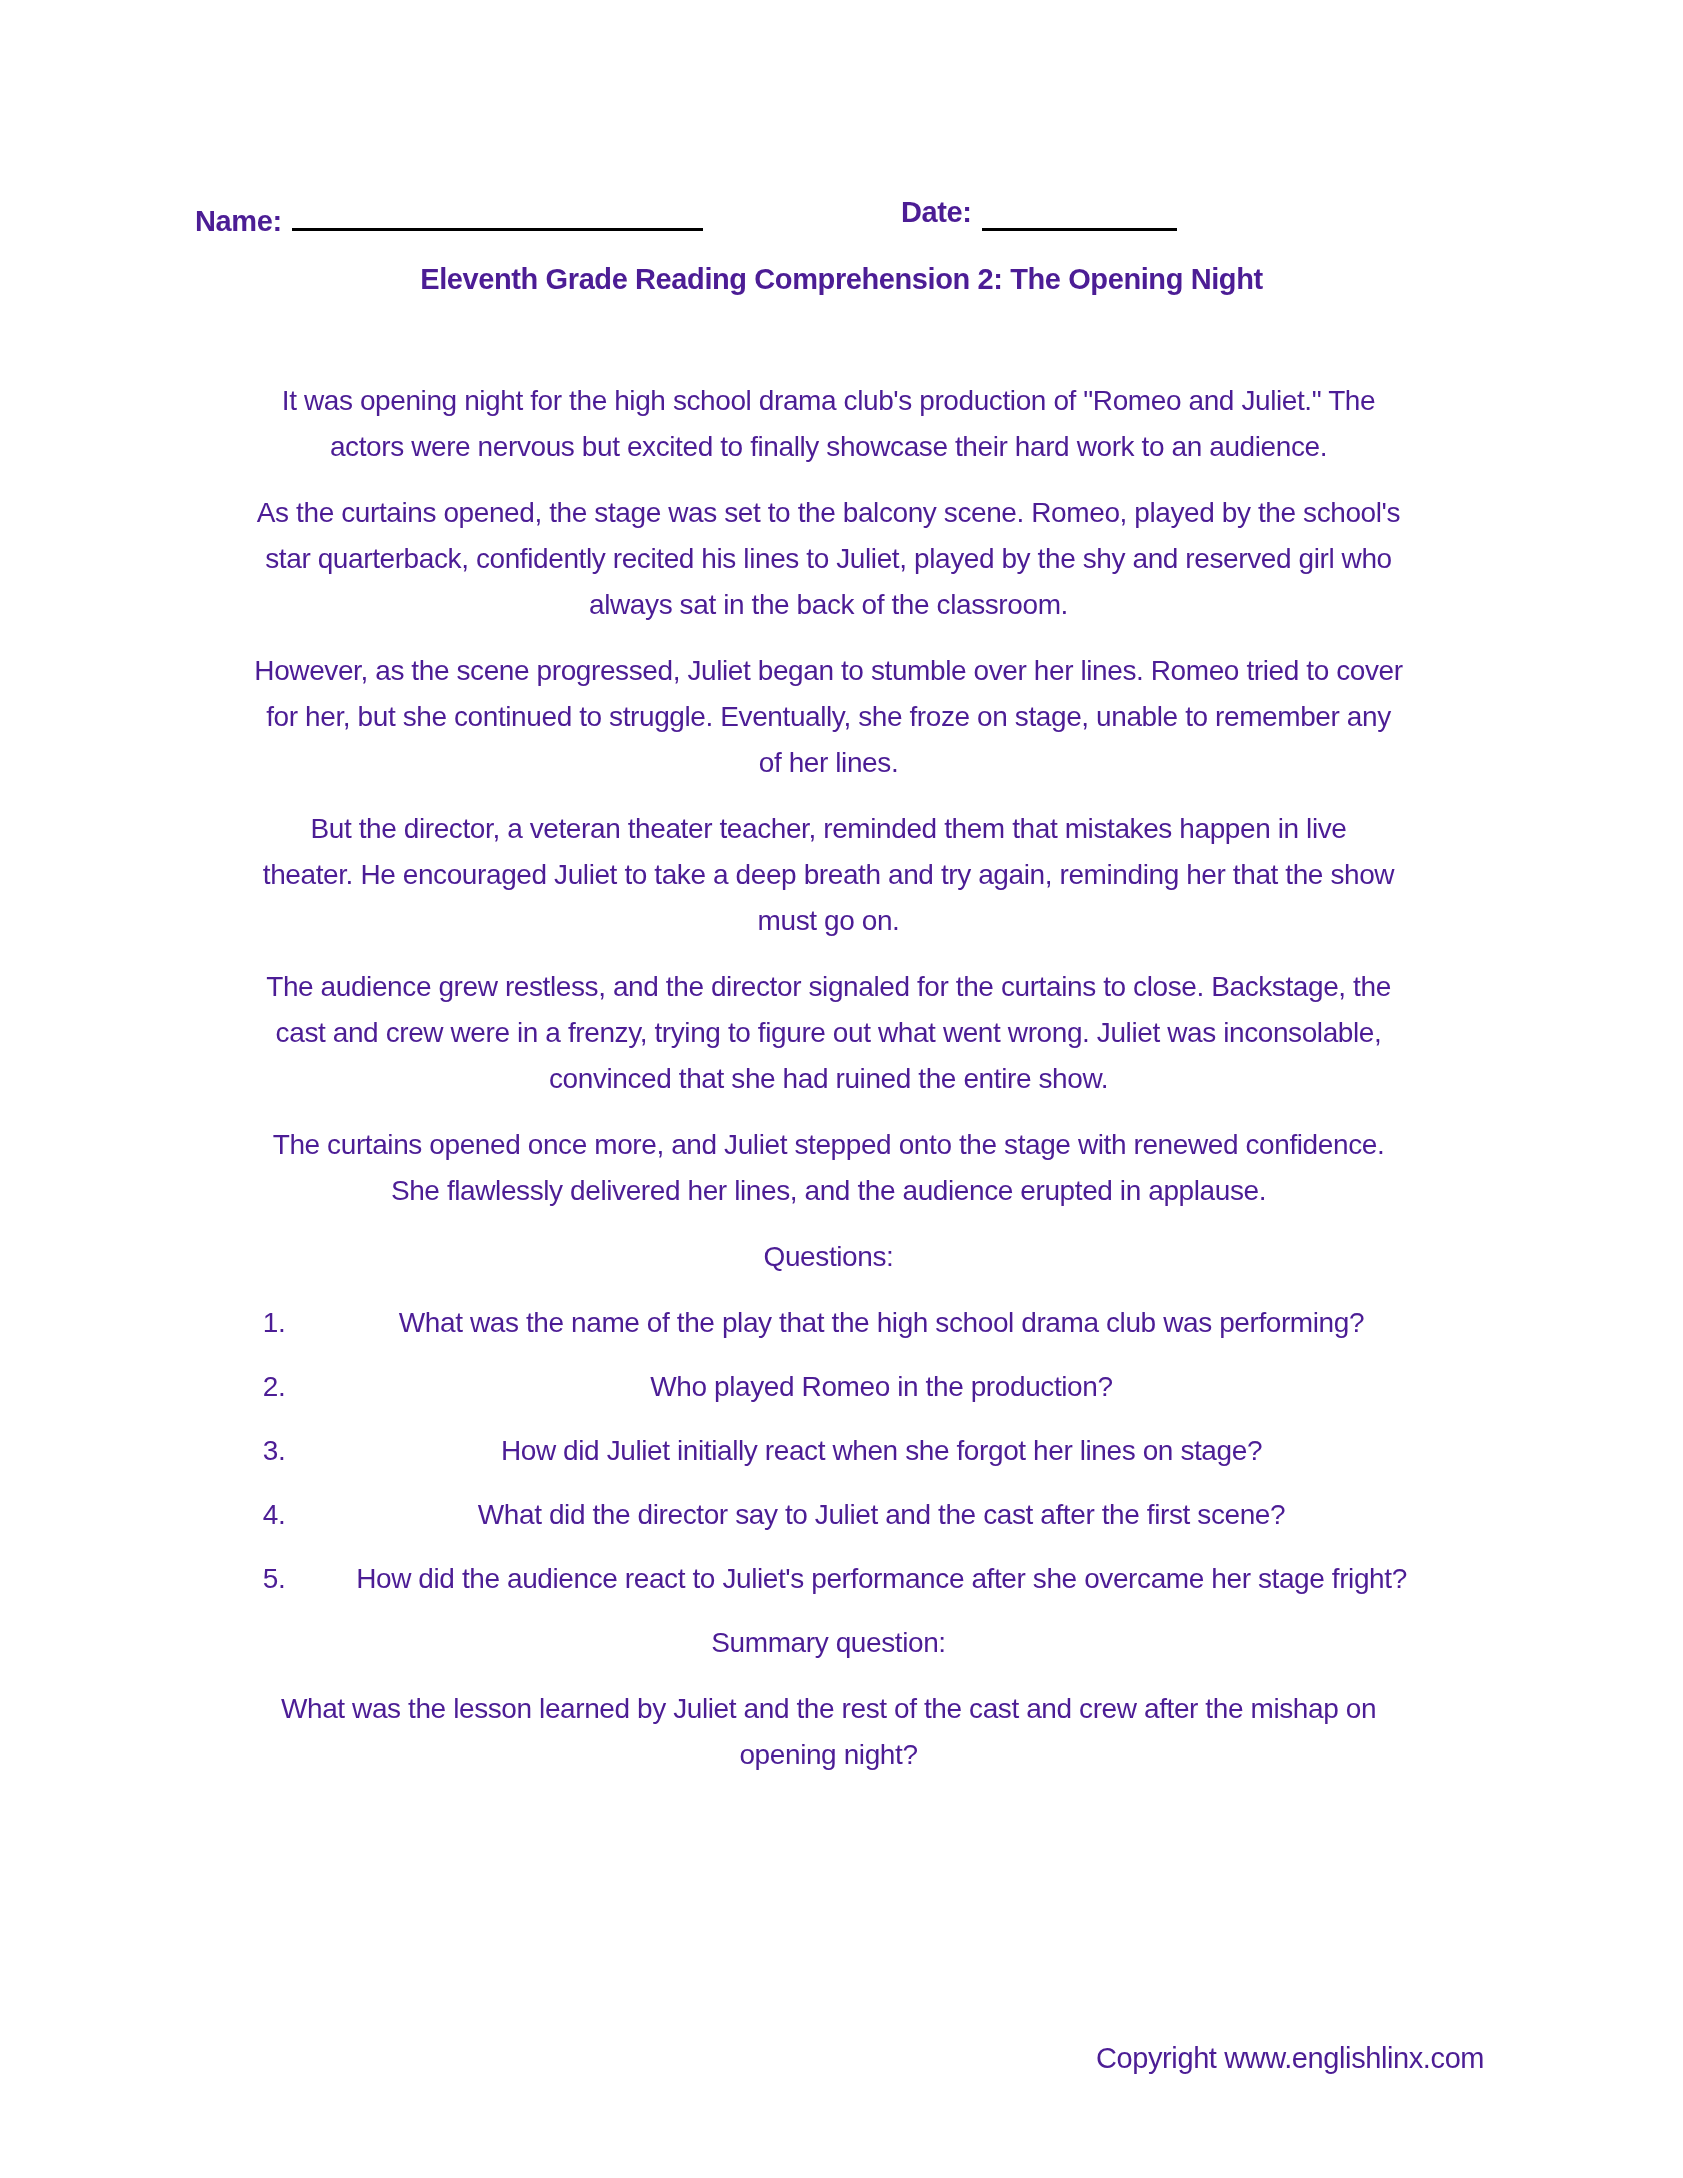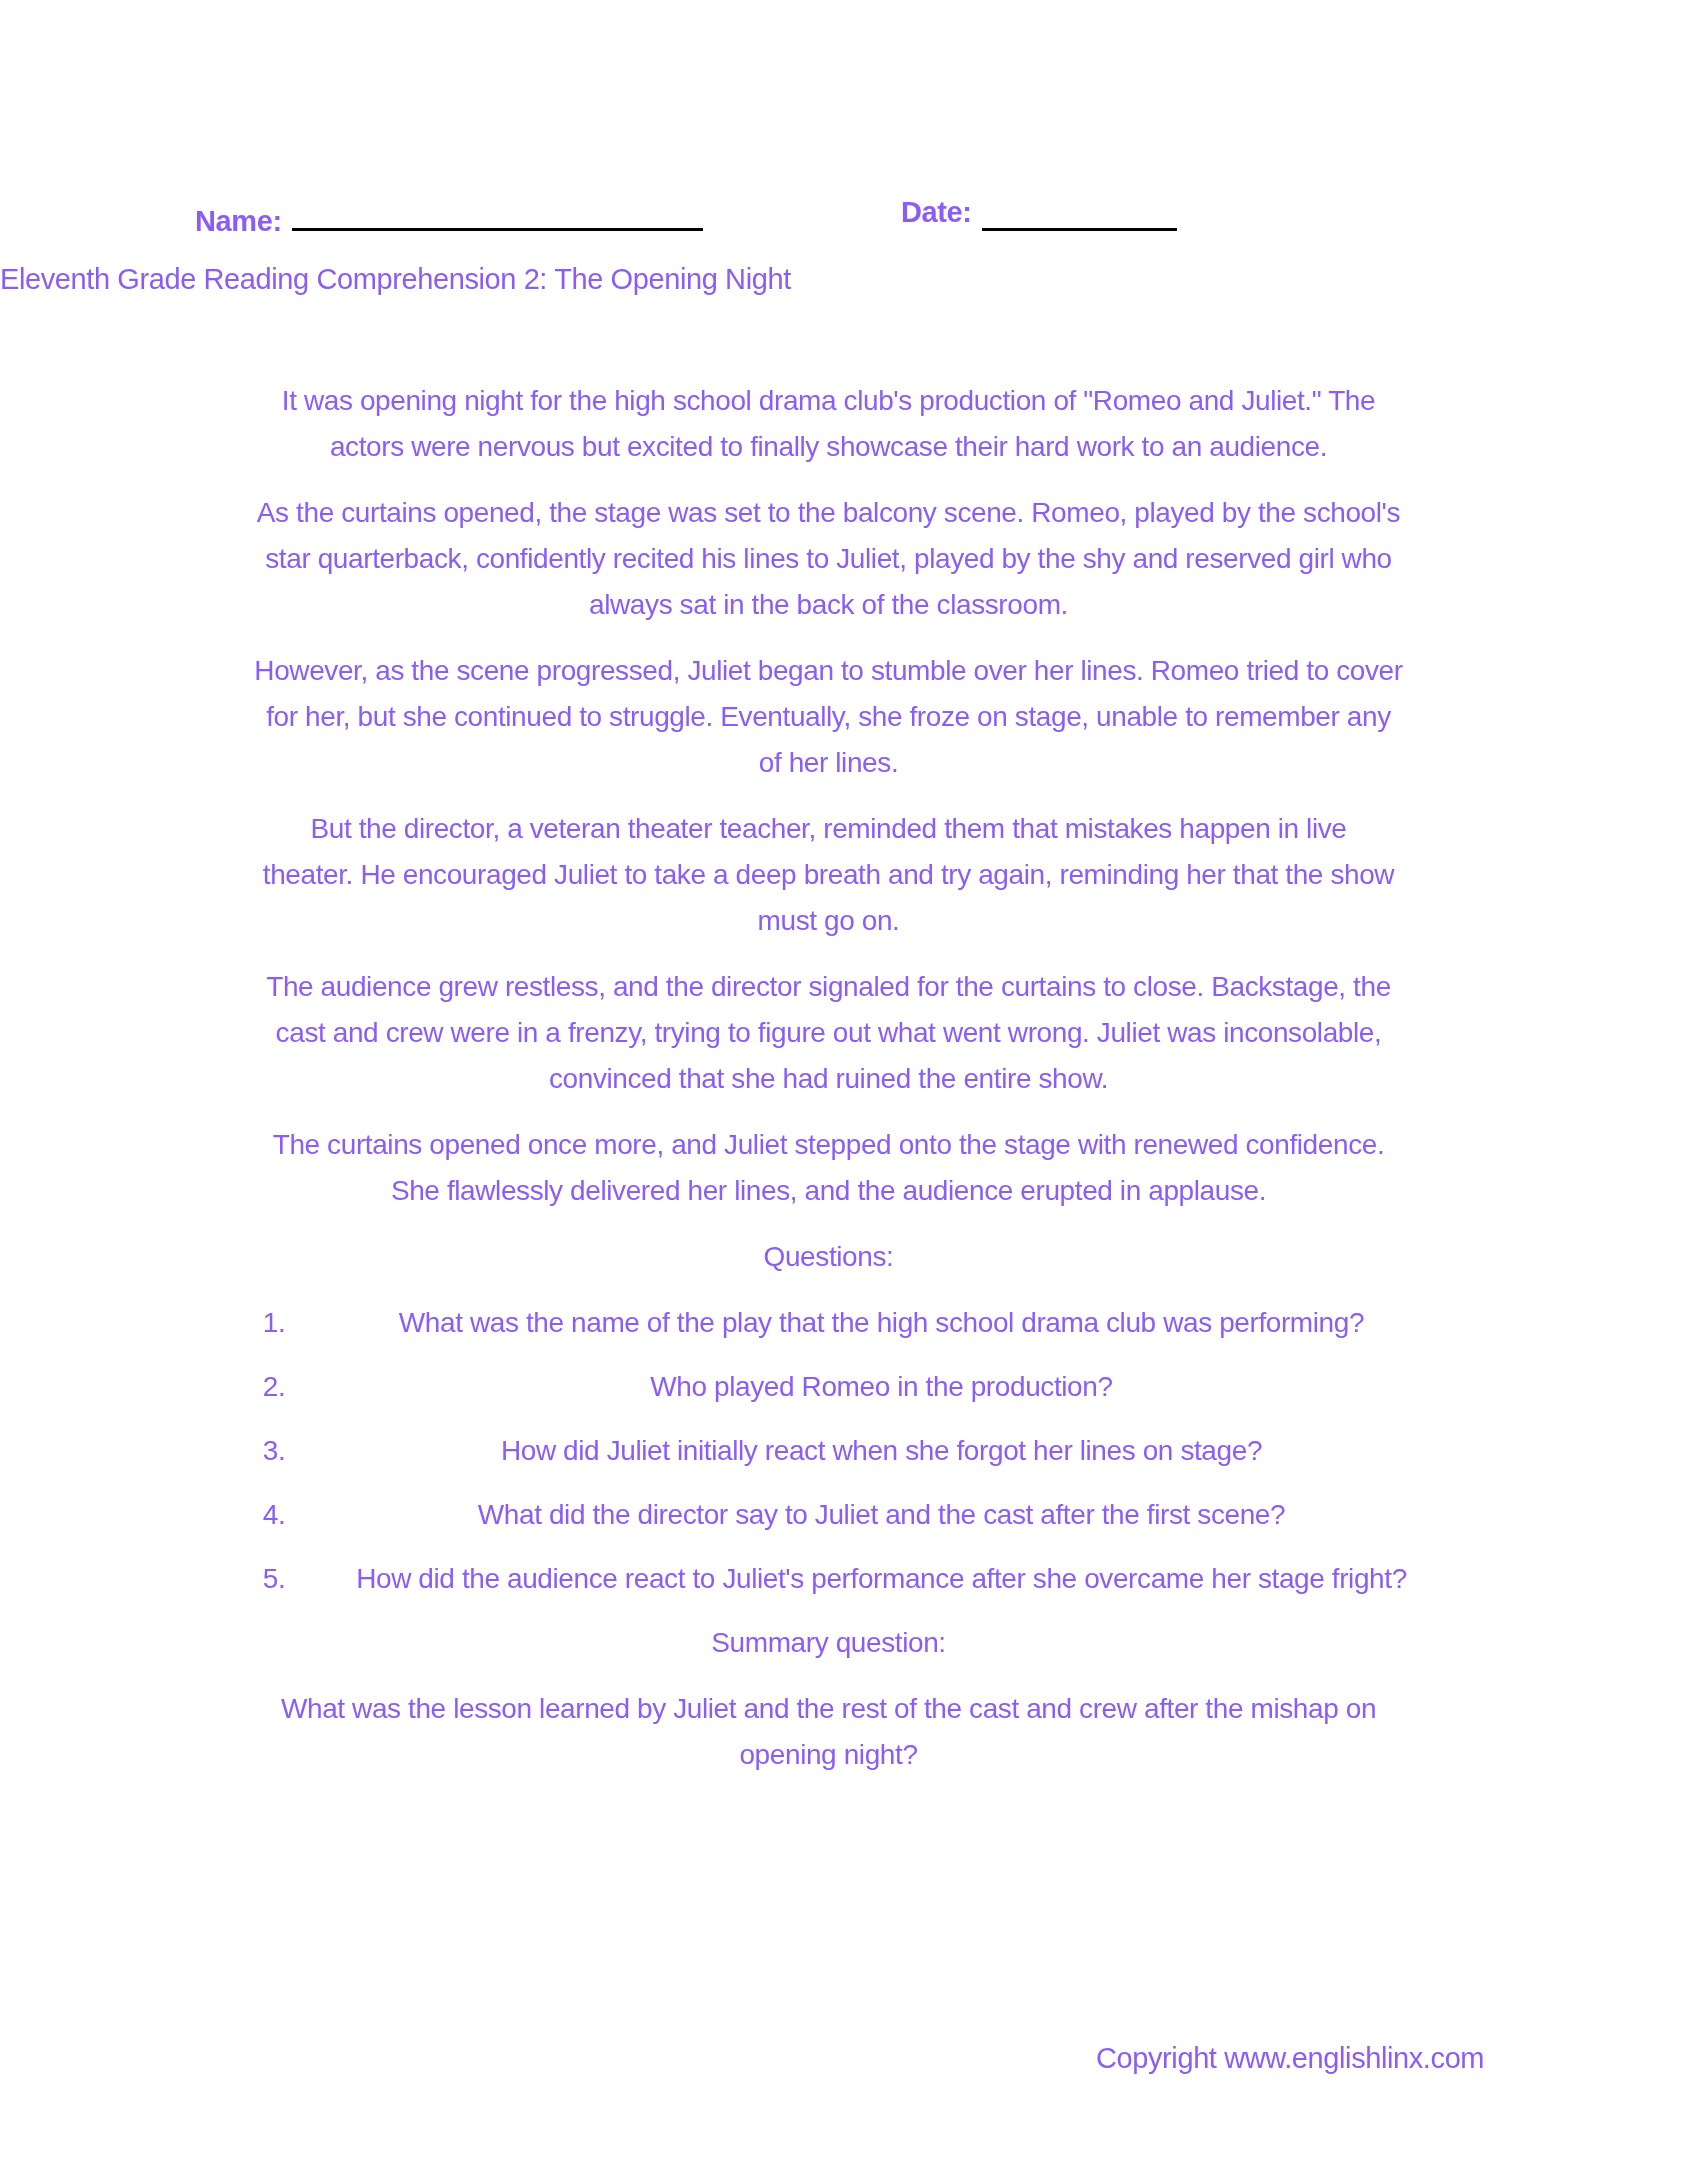--- a/index.html
+++ b/index.html
@@ -12,7 +12,7 @@
     width: 1683px;
     height: 2178px;
     background: #ffffff;
-    color: #8b5cf6;
+    color: #4c1d95;
     font-family: "Liberation Sans", "DejaVu Sans", sans-serif;
     overflow: hidden;
     letter-spacing: -0.4px;

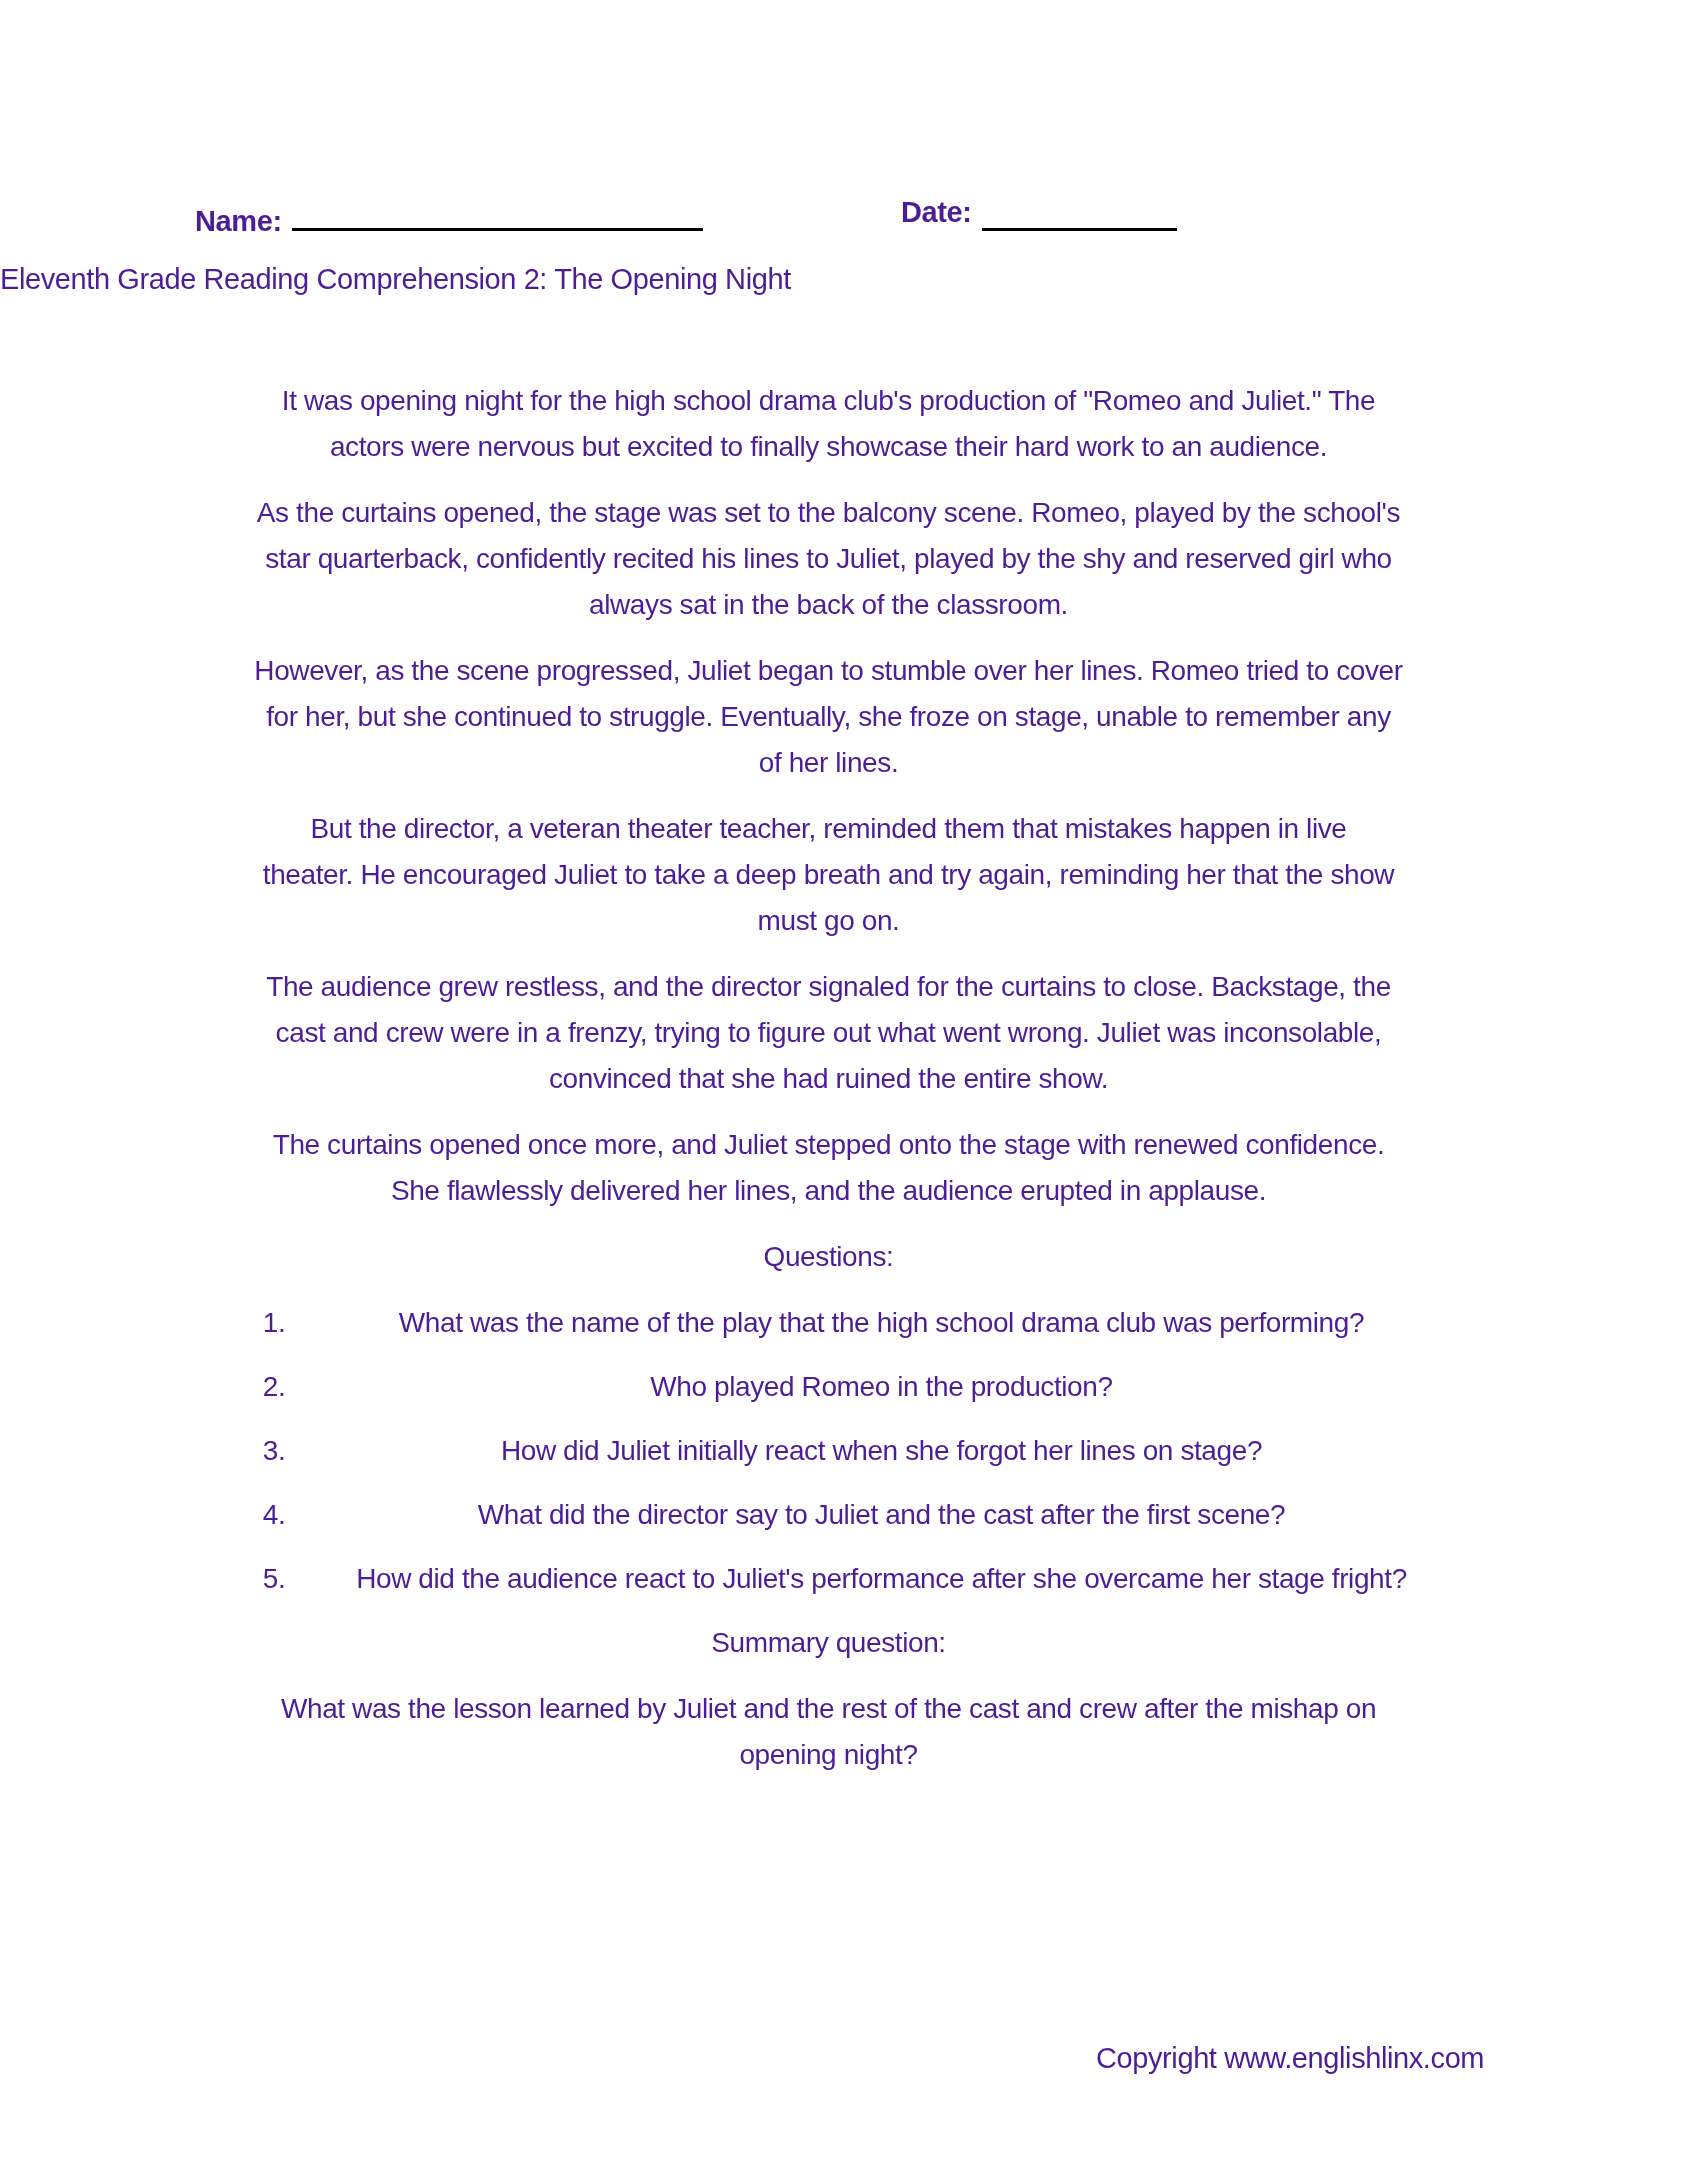--- a/index.html
+++ b/index.html
@@ -57,8 +57,9 @@
     top: 263px;
     left: 0;
     width: 100%;
+    text-align: center;
     font-size: 29px;
-    font-weight: 400;
+    font-weight: 700;
   }
 
   

